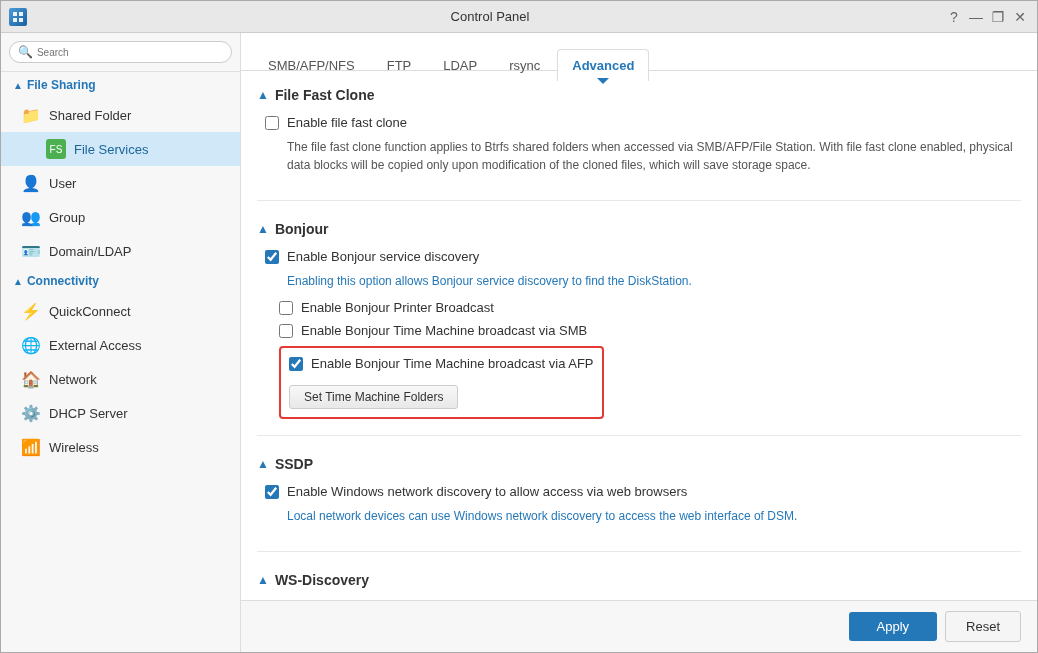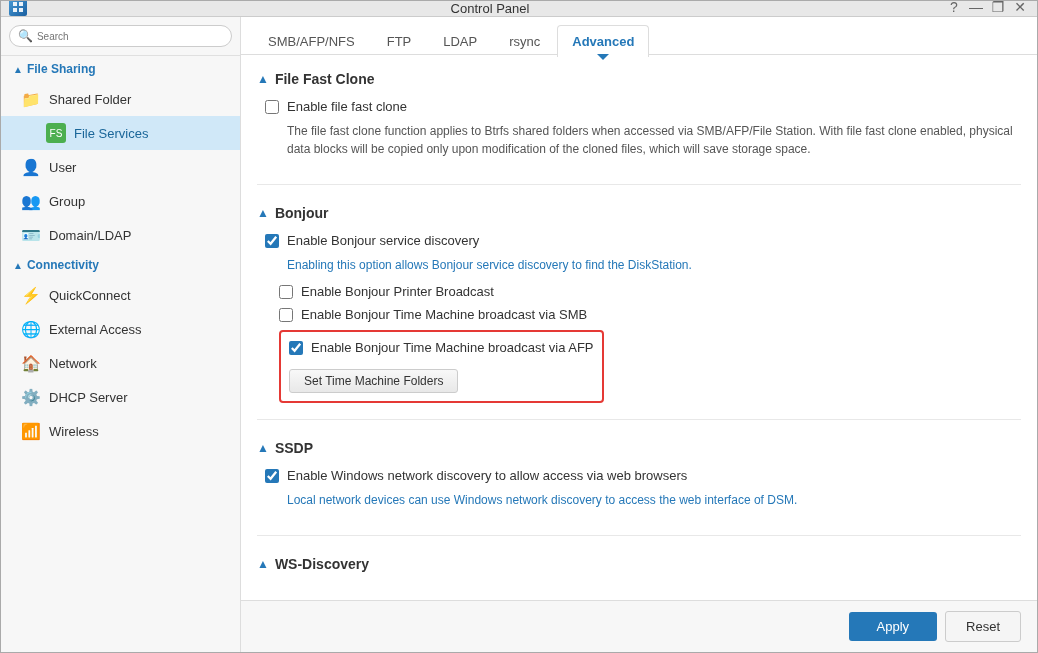--- a/index.html
+++ b/index.html
@@ -18,10 +18,10 @@
     
     .title-bar {
       display: flex;
-      align-items: flex-end;
+      align-items: center;
       background: #e8e8e8;
       border-bottom: 1px solid #ccc;
-      height: 16px;
+      height: 32px;
       padding: 0 8px;
     }
     .title-bar-icon {

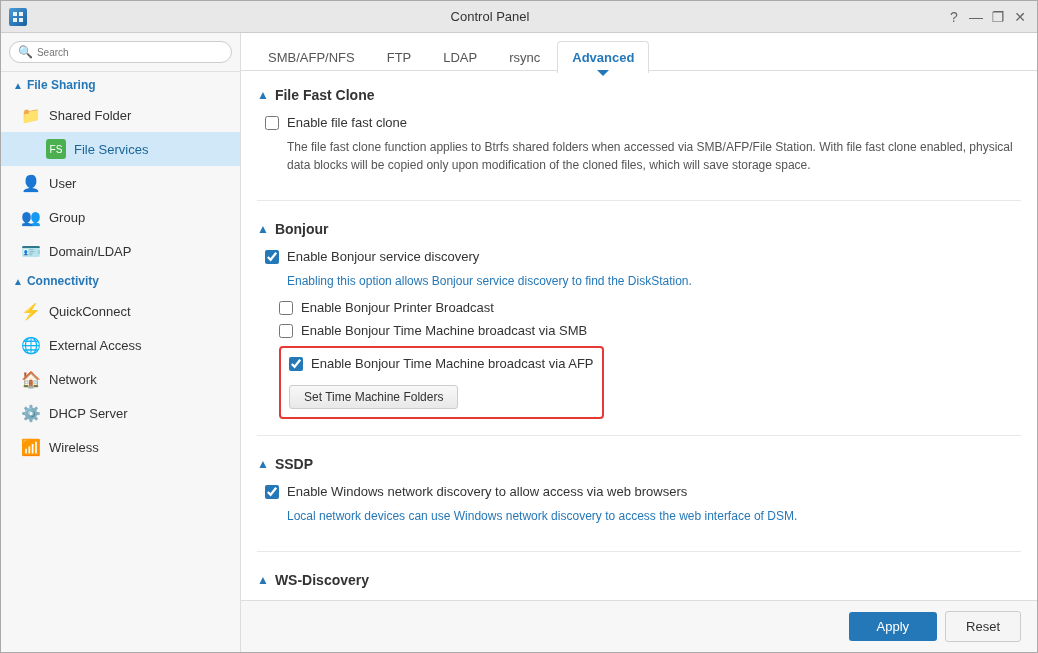--- a/index.html
+++ b/index.html
@@ -160,7 +160,7 @@
       margin-right: 2px;
       background: transparent;
       position: relative;
-      top: 3px;
+      top: 11px;
     }
     .tab.active {
       color: #2578b8;

